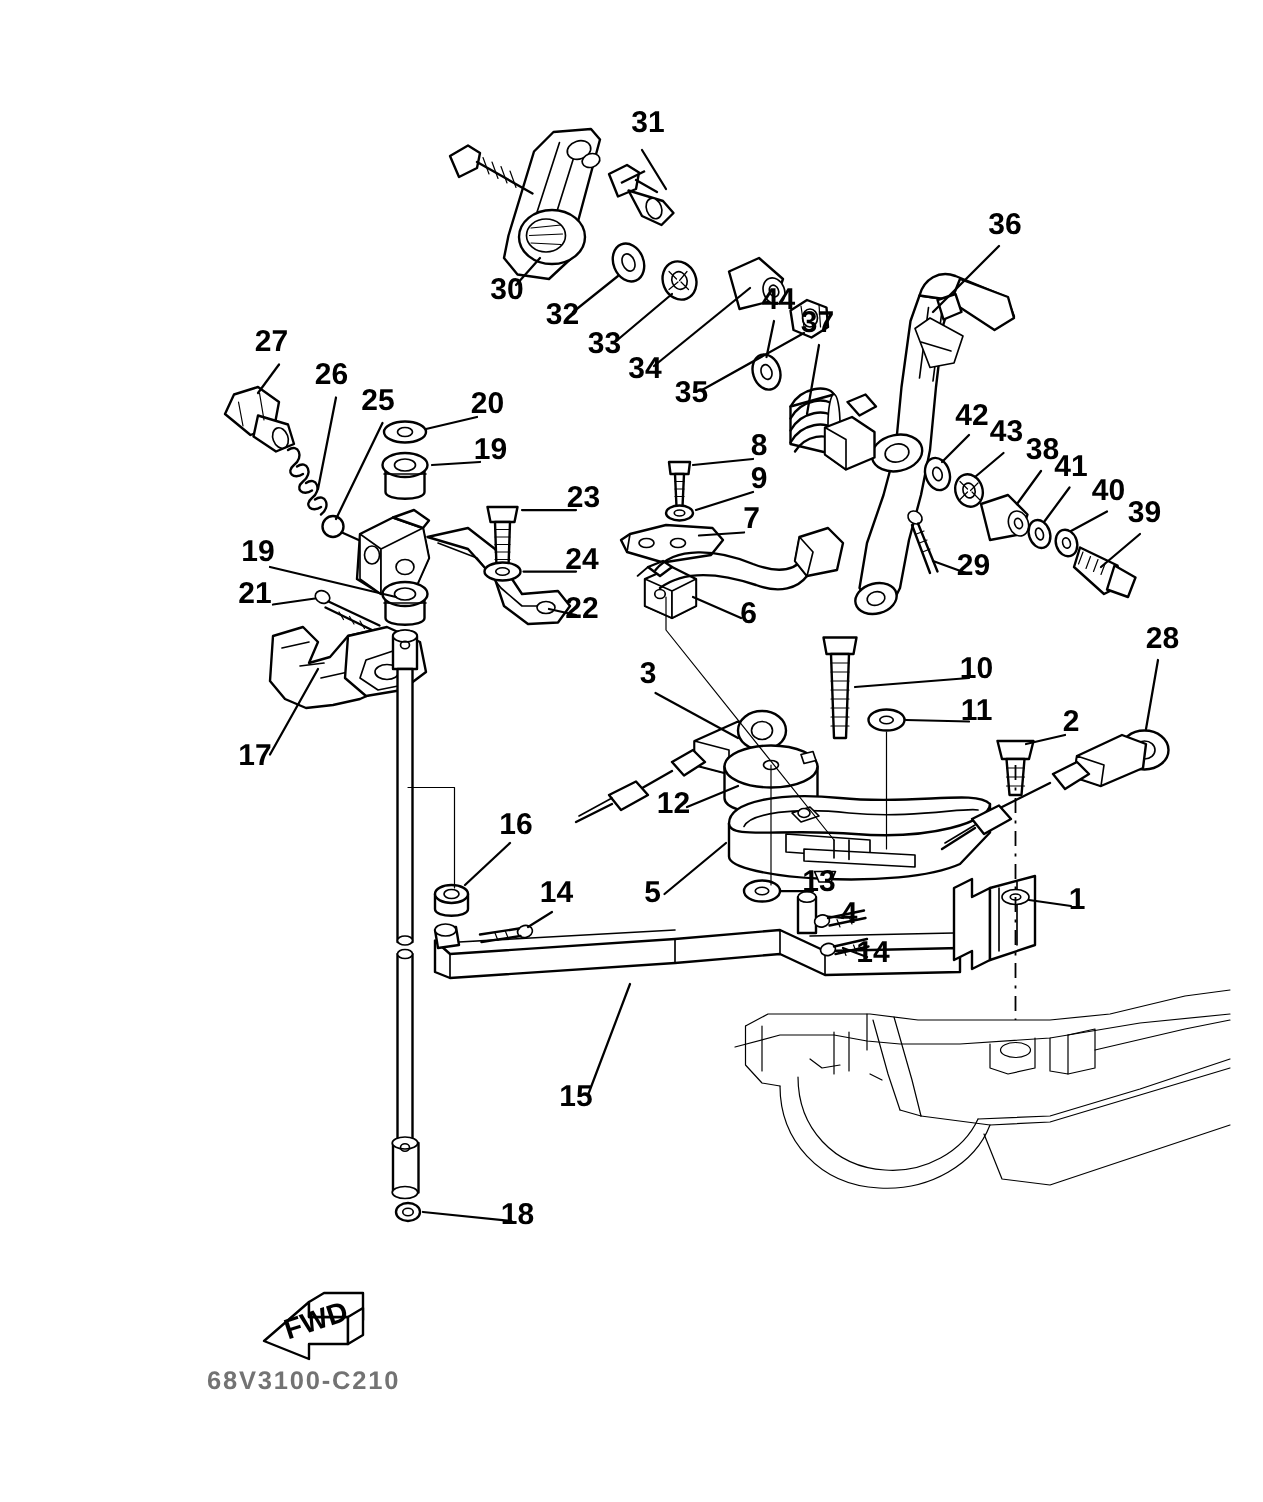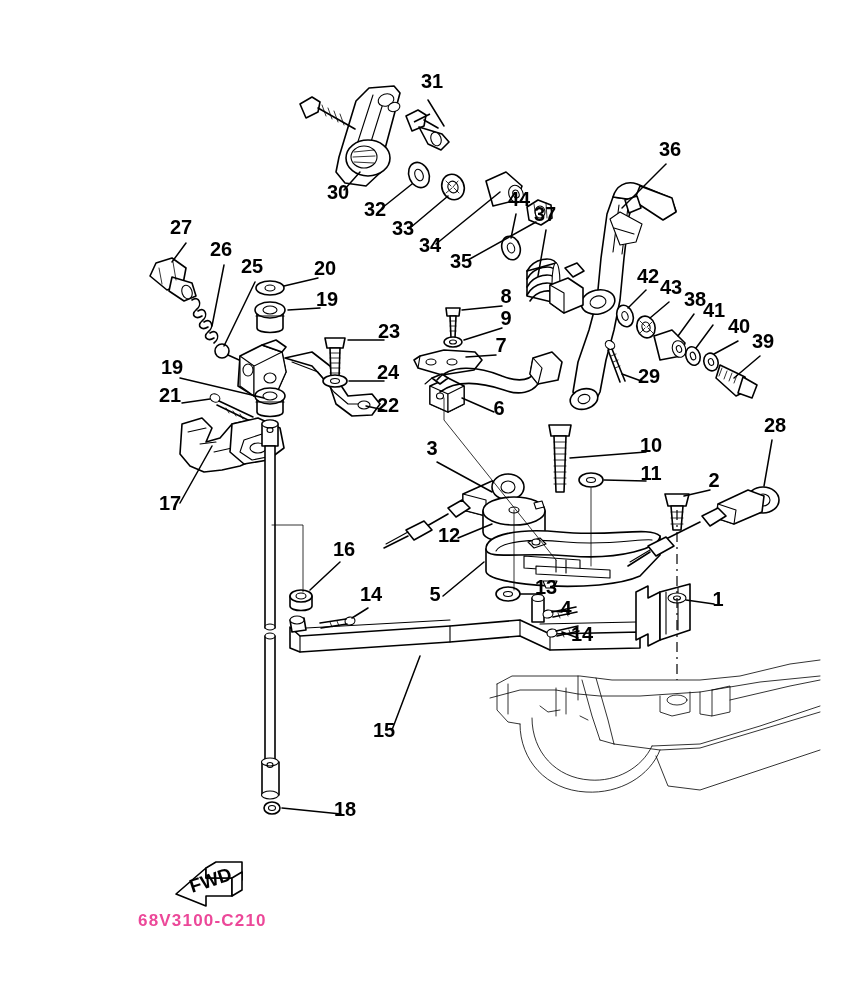--- a/index.html
+++ b/index.html
@@ -14,7 +14,7 @@
   .fillw-t{fill:#ffffff;stroke:#000;stroke-width:1.1;stroke-linejoin:round;}
   .dash{fill:none;stroke:#000;stroke-width:1.2;stroke-dasharray:10 5 2 5;}
   .num{font-family:"Liberation Sans",sans-serif;font-size:20px;font-weight:bold;fill:#000;}
-  .code{position:absolute;left:138px;top:911px;font-size:17px;font-weight:bold;letter-spacing:1.2px;color:#ec4899;}
+  .code{position:absolute;left:138px;top:911px;font-size:17px;font-weight:bold;letter-spacing:1.2px;color:#737373;}
   .fwdtxt{font-family:"Liberation Sans",sans-serif;font-size:19px;font-weight:bold;fill:#000;}
 </style>
 </head>

